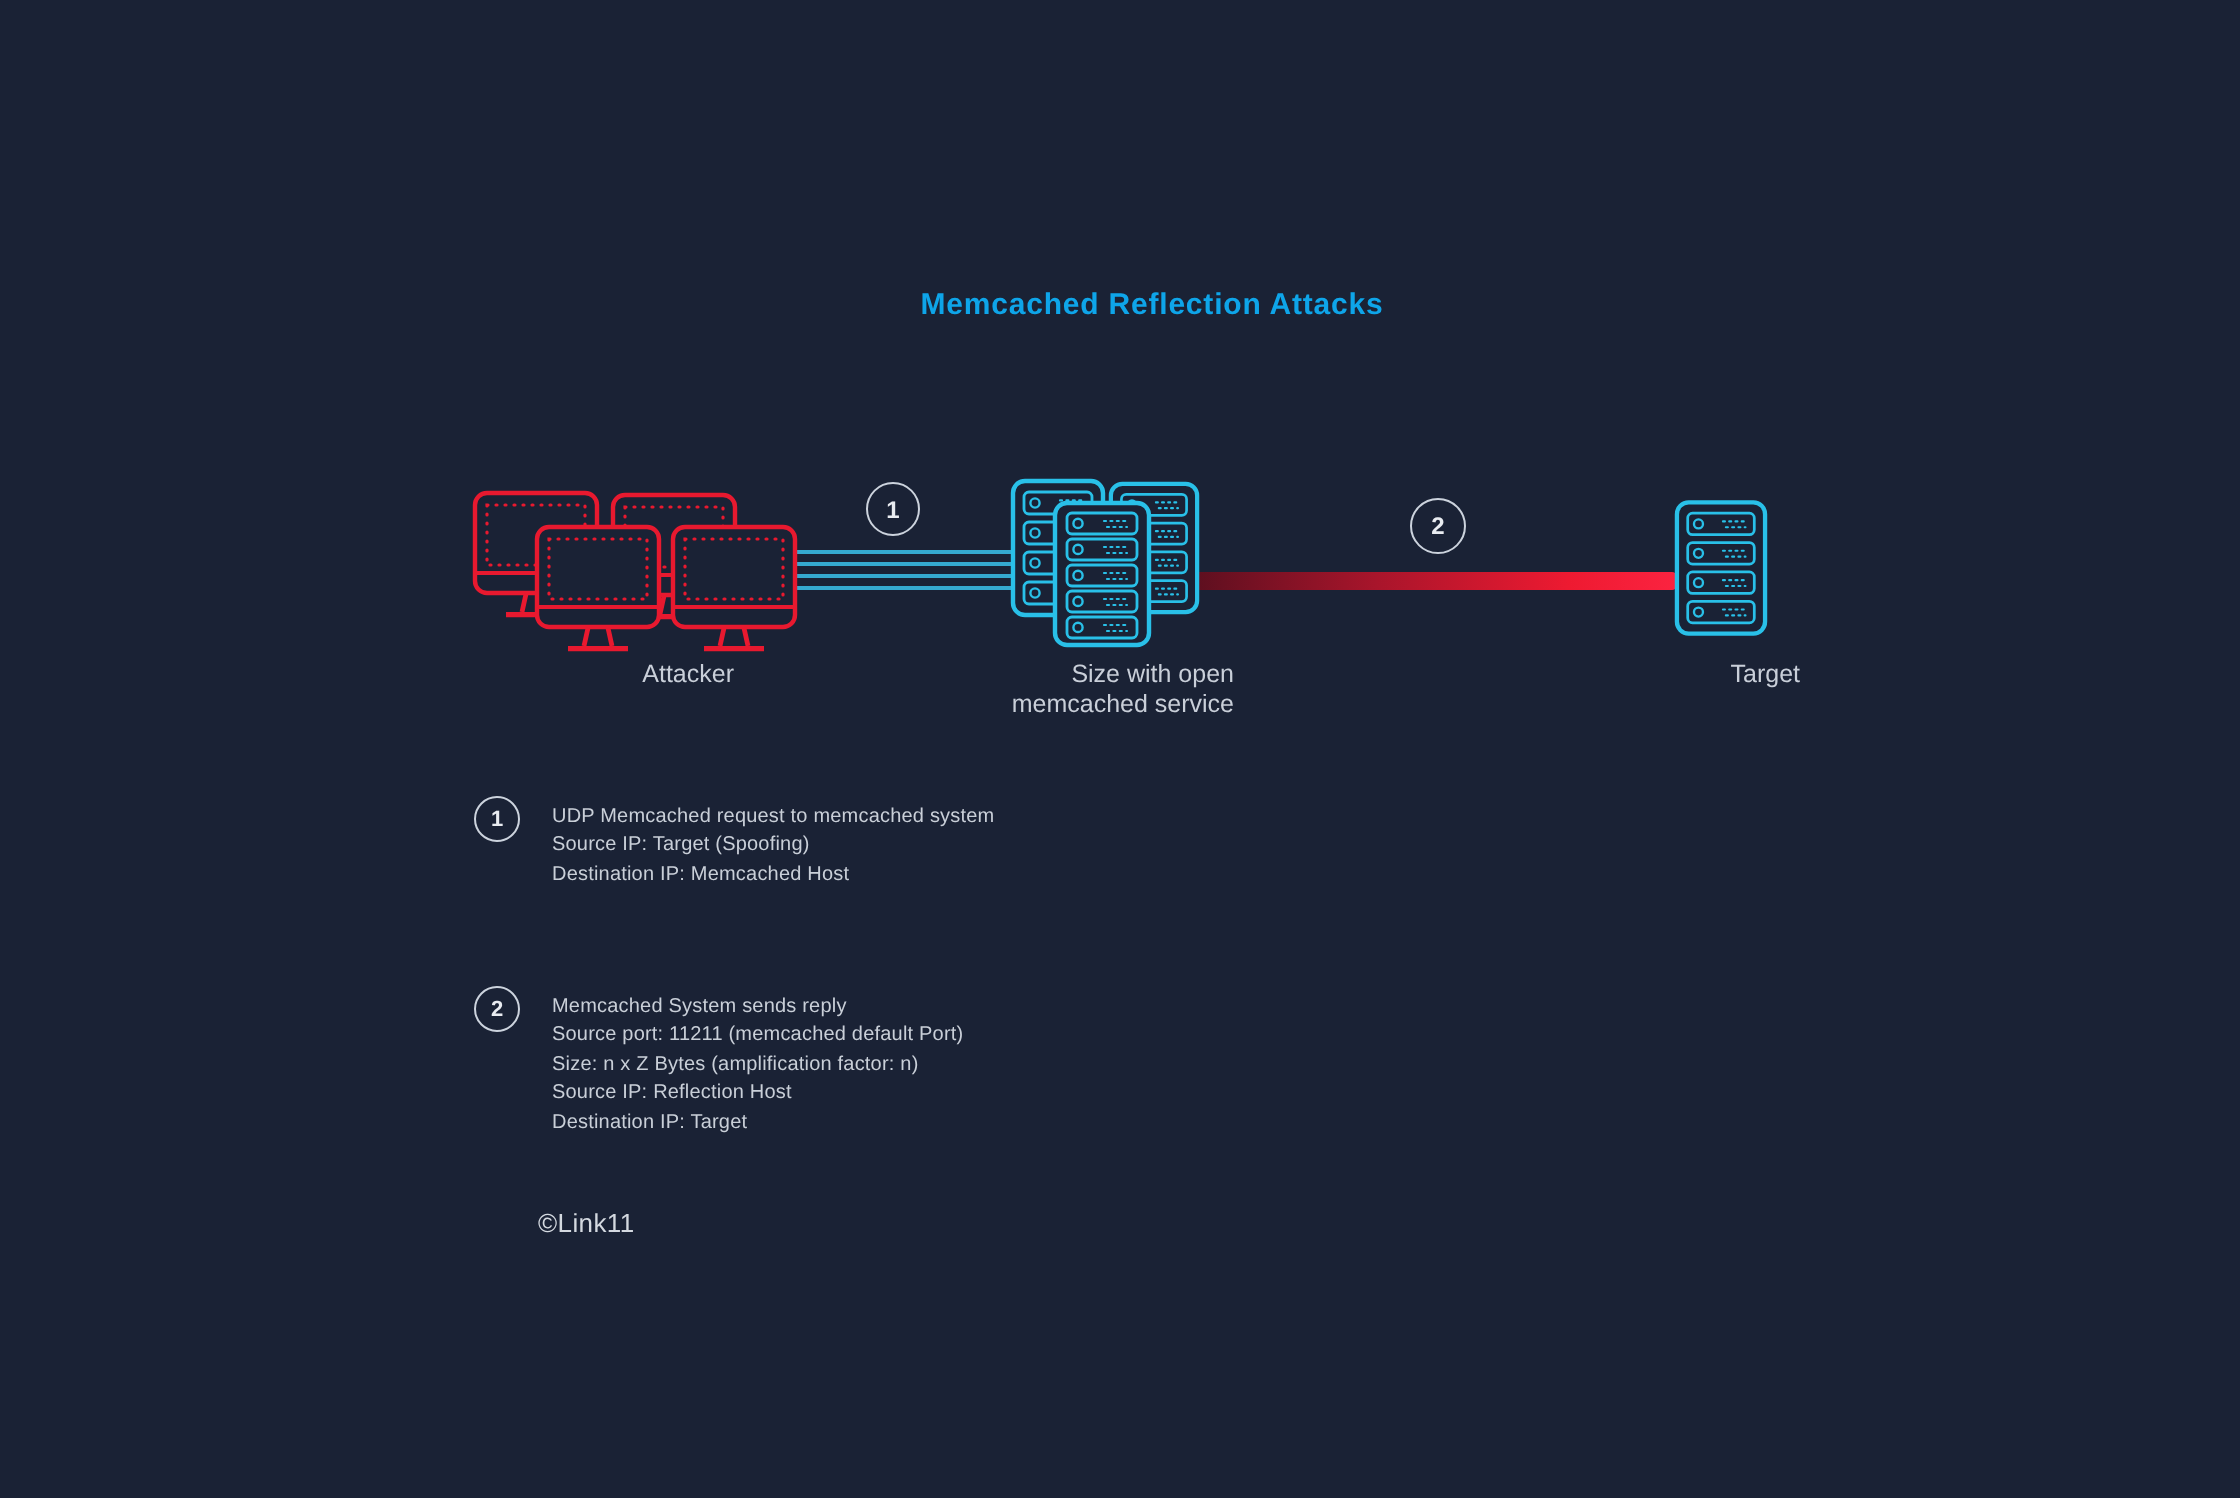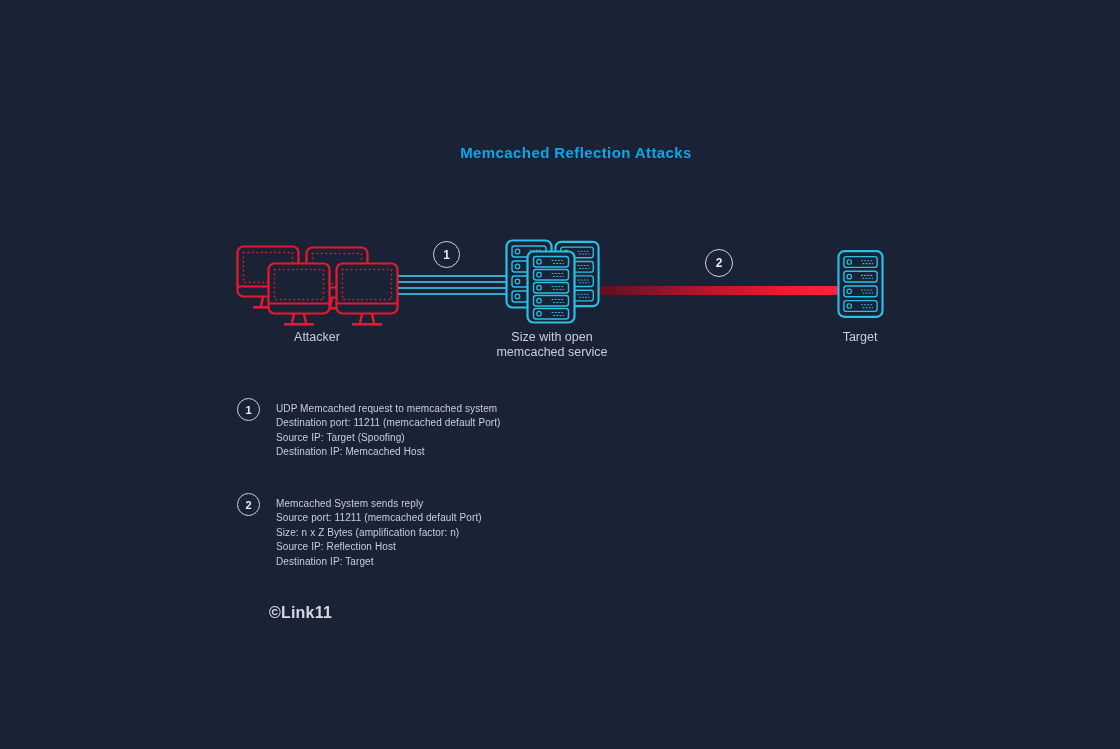--- a/index.html
+++ b/index.html
@@ -52,7 +52,7 @@
     position:absolute;
     color:var(--txt);
     font-size:12.5px;line-height:1.22;
-    text-align:center;
+    text-align:right;
   }
 
   

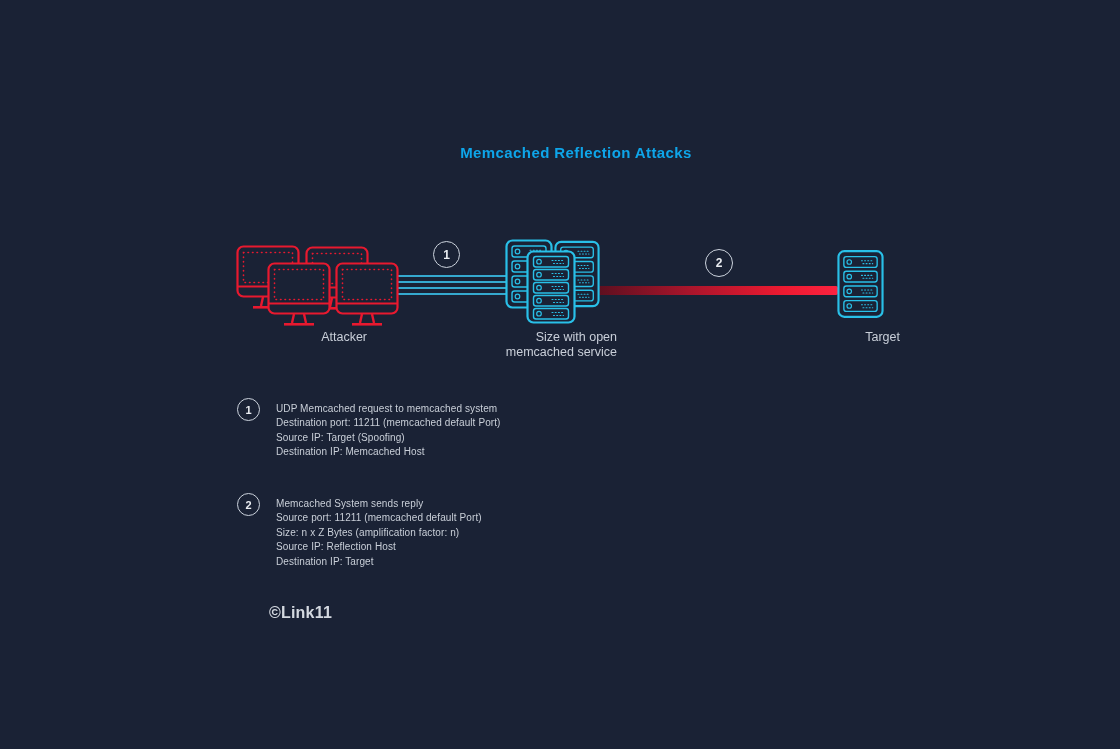--- a/index.html
+++ b/index.html
@@ -192,7 +192,6 @@
     <div class="step-badge">1</div>
     <div class="step-lines">
       <div>UDP Memcached request to memcached system</div>
-      <div>Destination port: 11211 (memcached default Port)</div>
       <div>Source IP: Target (Spoofing)</div>
       <div>Destination IP: Memcached Host</div>
     </div>

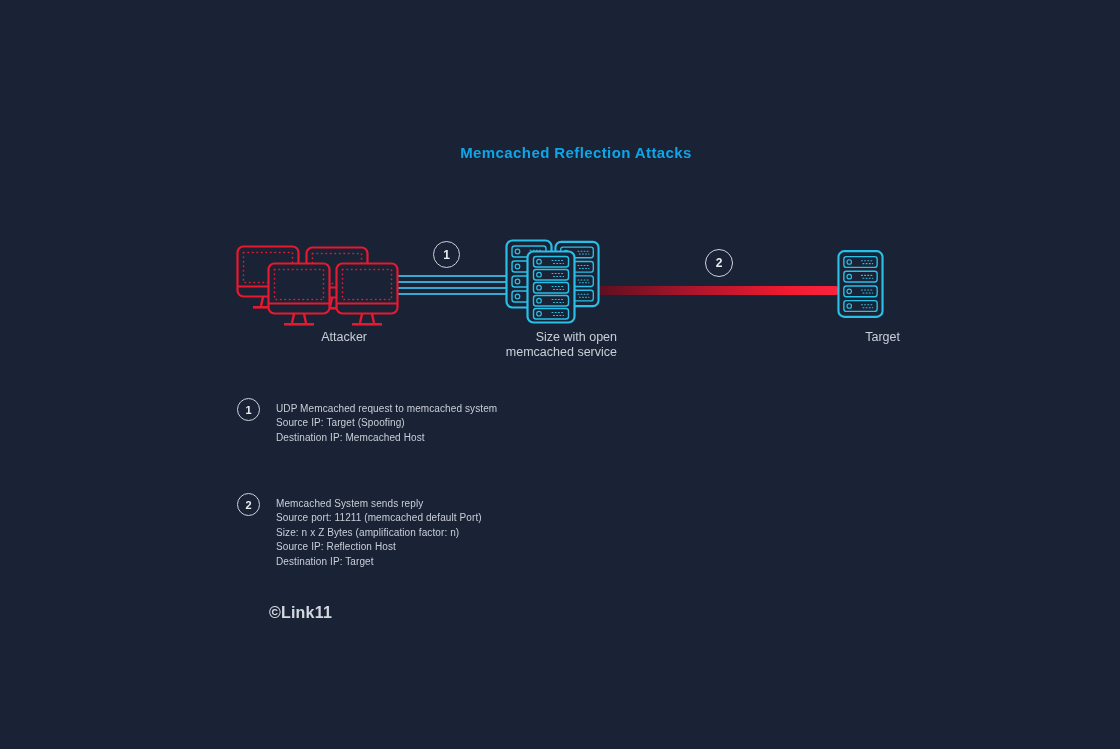--- a/index.html
+++ b/index.html
@@ -78,7 +78,7 @@
   }
   .footer-credit{
     position:absolute;left:237px;top:604px;
-    color:#d4d9e0;font-size:16px;font-weight:700;
+    color:#d4d9e0;font-size:13px;font-weight:400;
     letter-spacing:.2px;
     padding-left:32px;
   }

